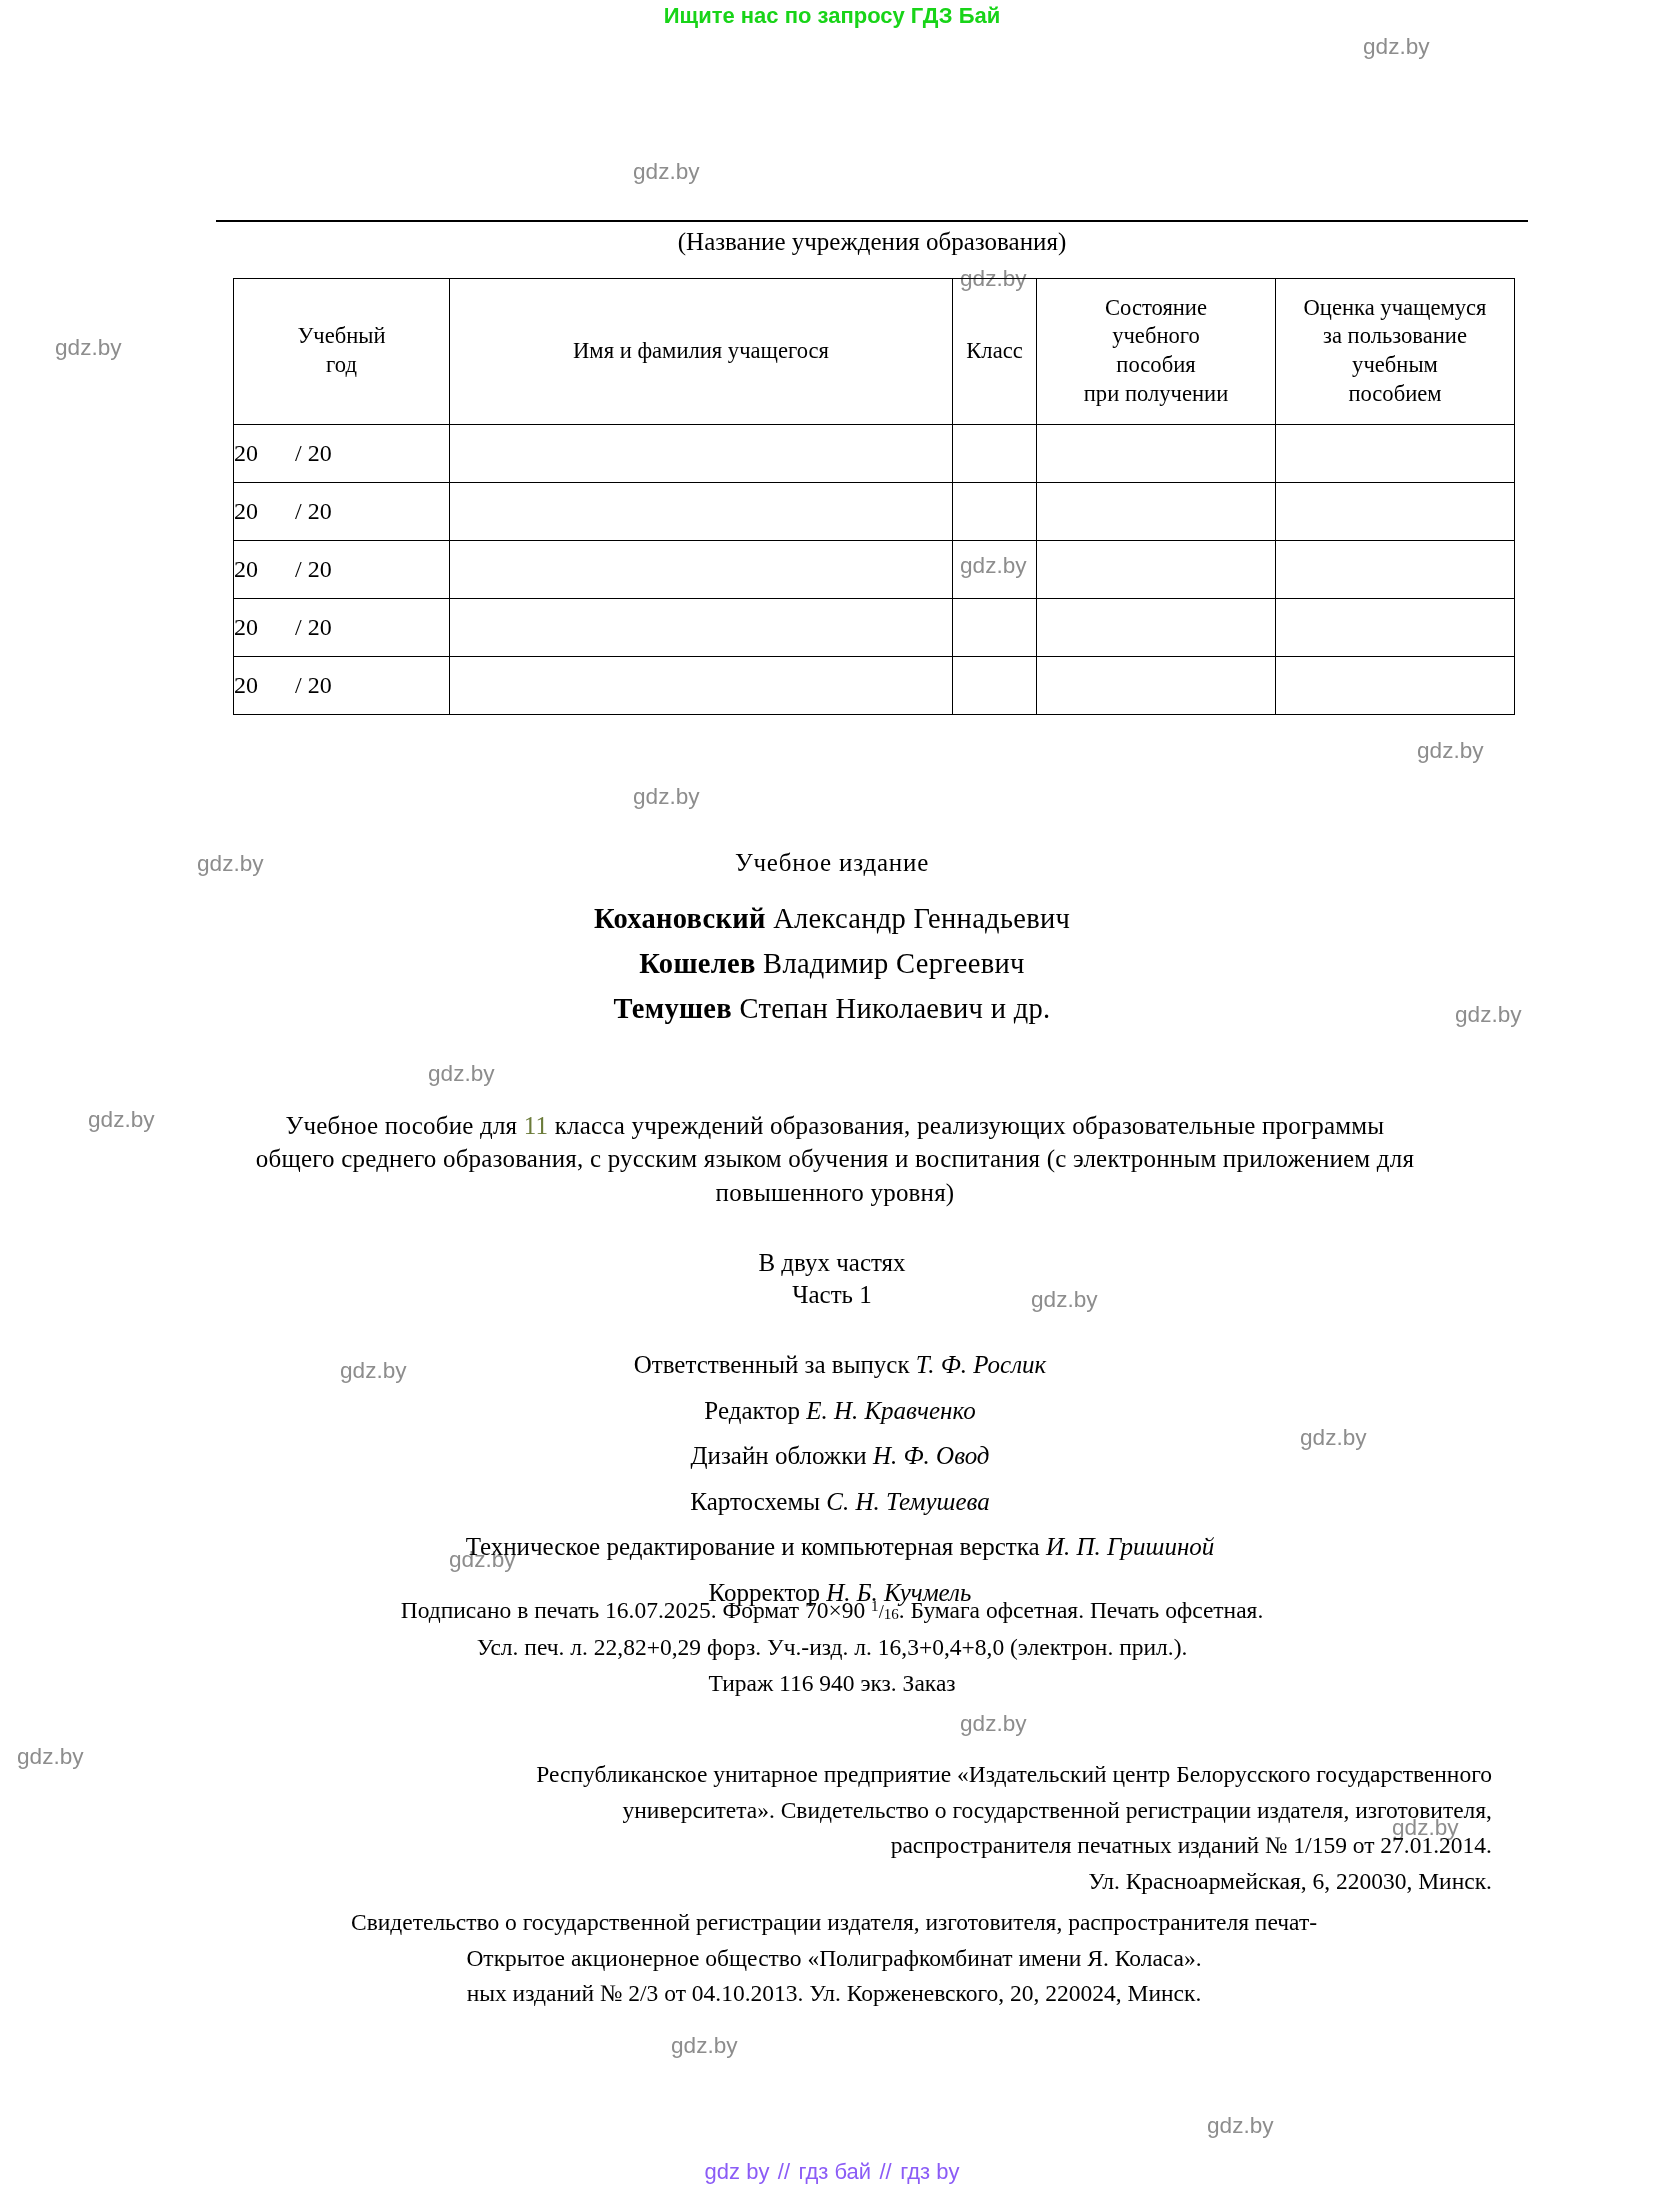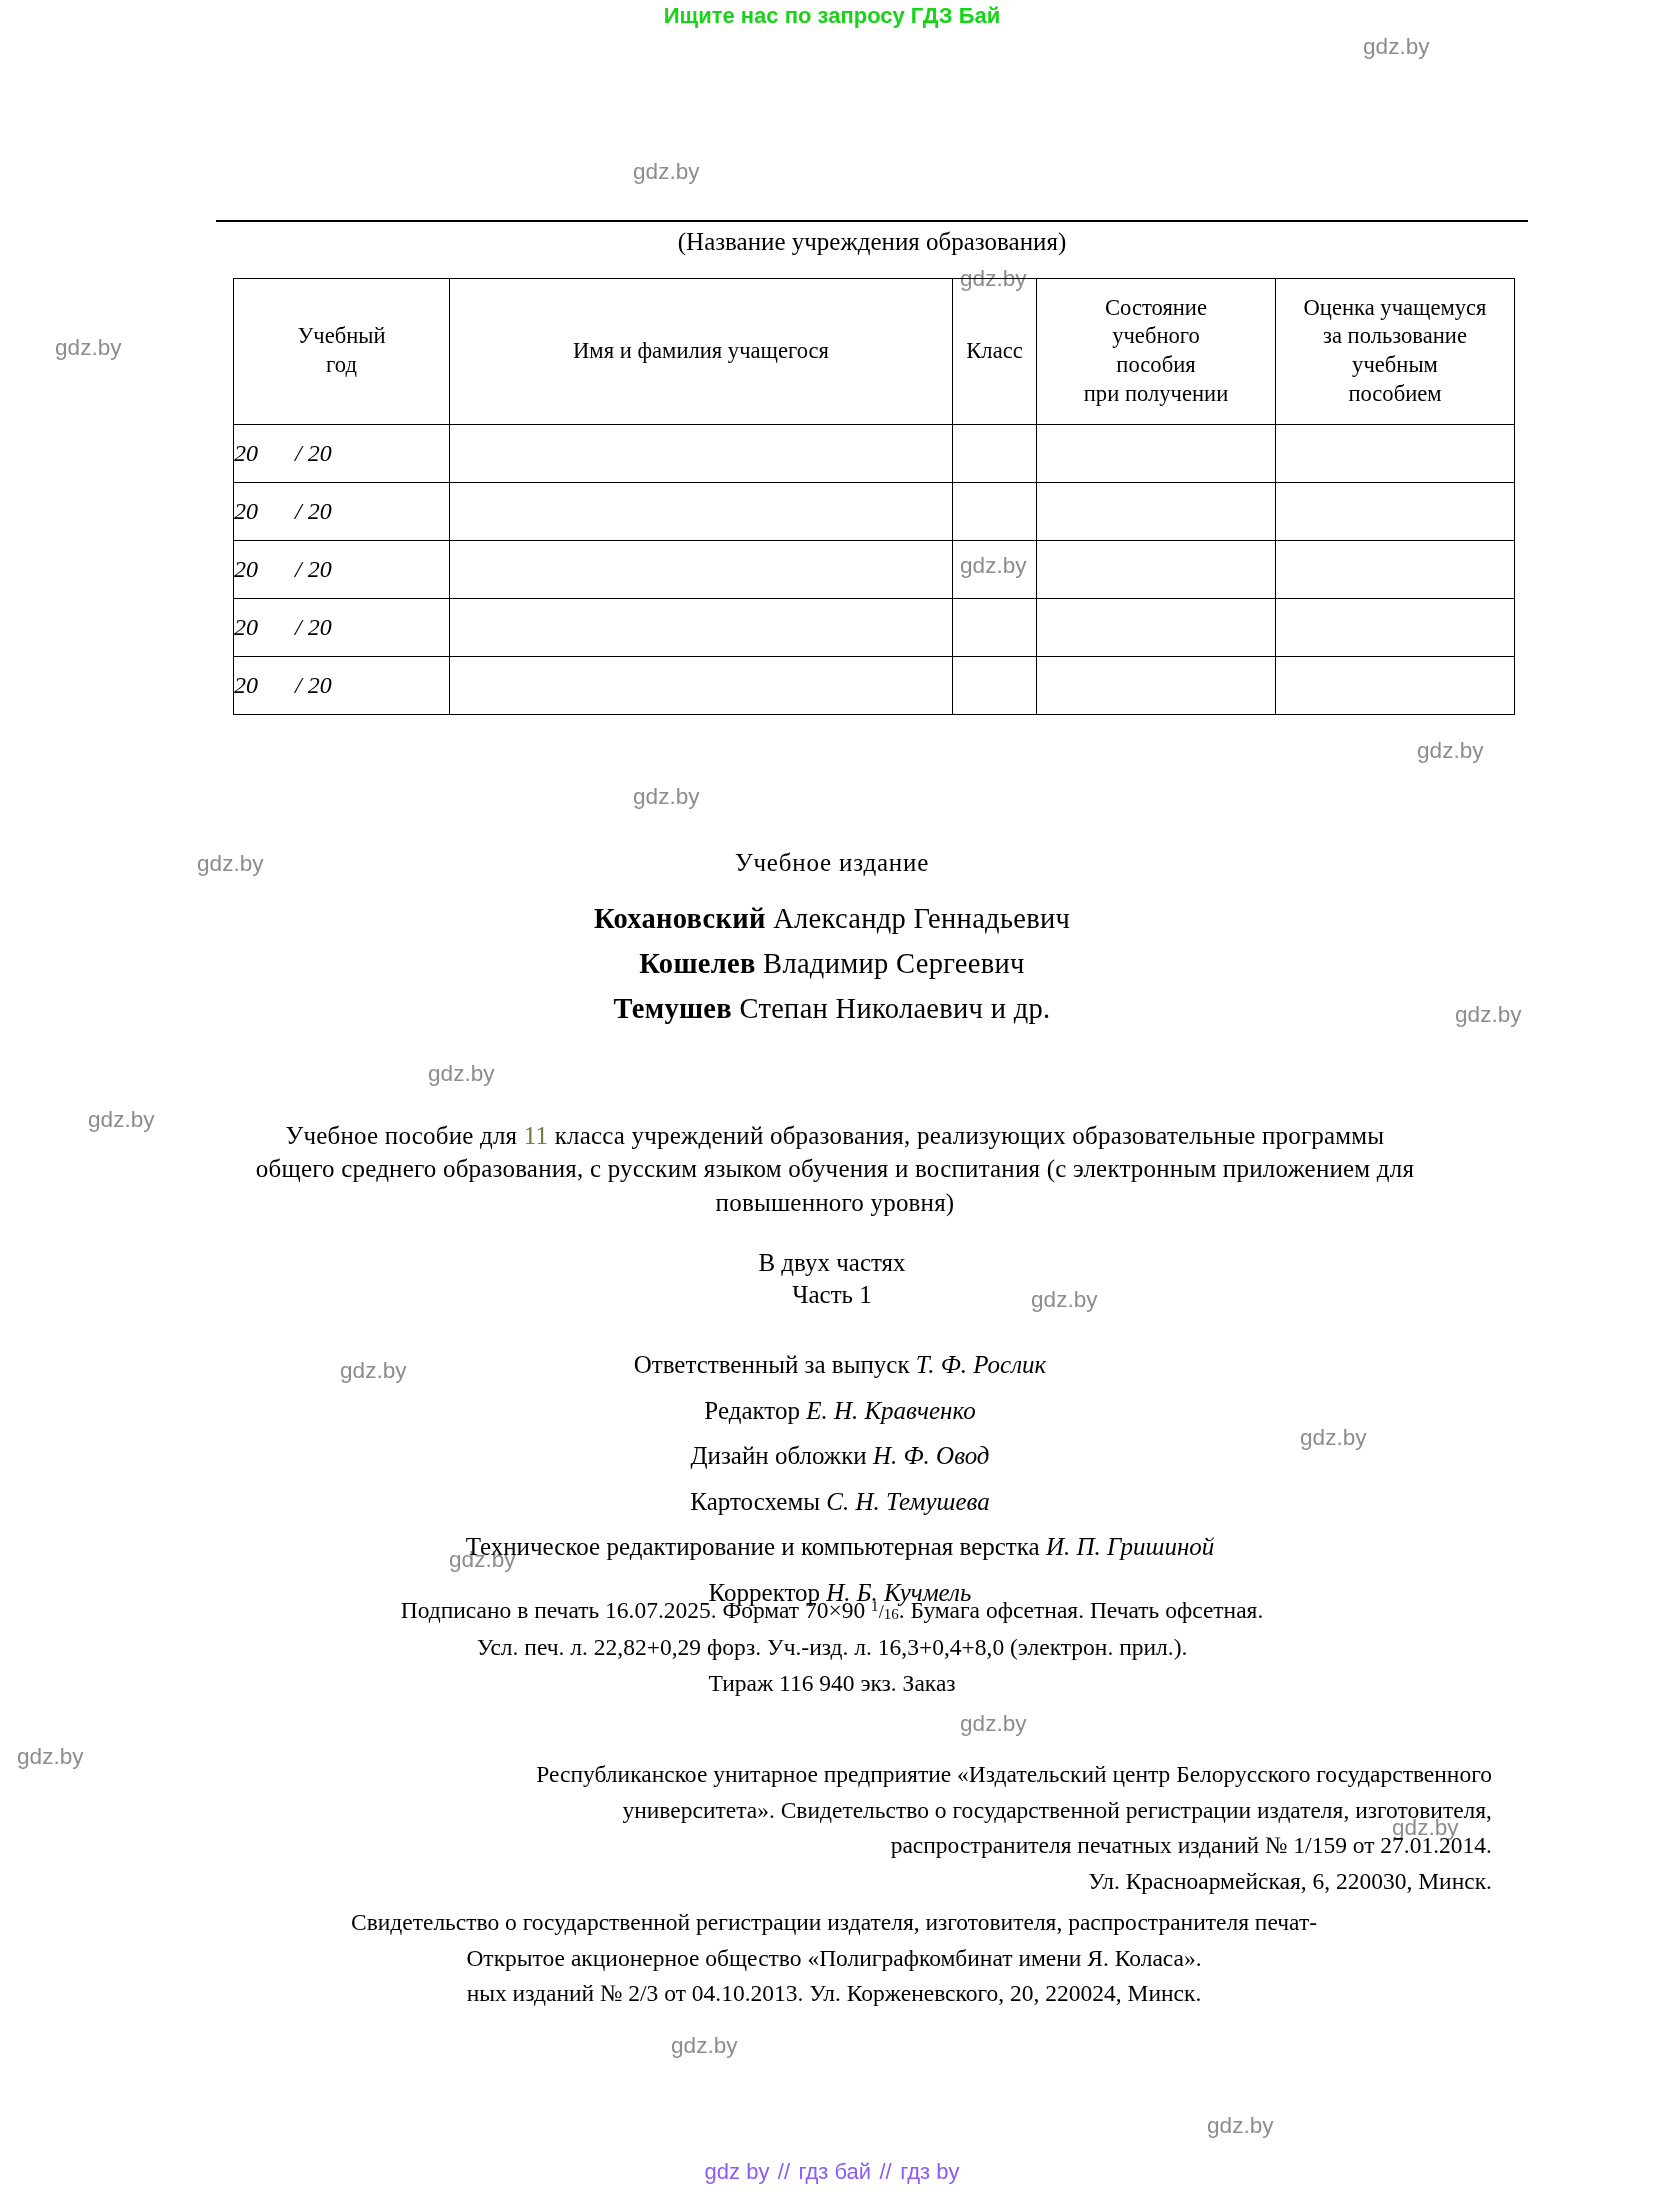--- a/index.html
+++ b/index.html
@@ -89,7 +89,6 @@
     font-size: 24px;
     padding-left: 18.4px;
     letter-spacing: 0px;
-    font-style: italic;
   }
   .yearcell .gap { display: inline-block; width: 37px; }
 

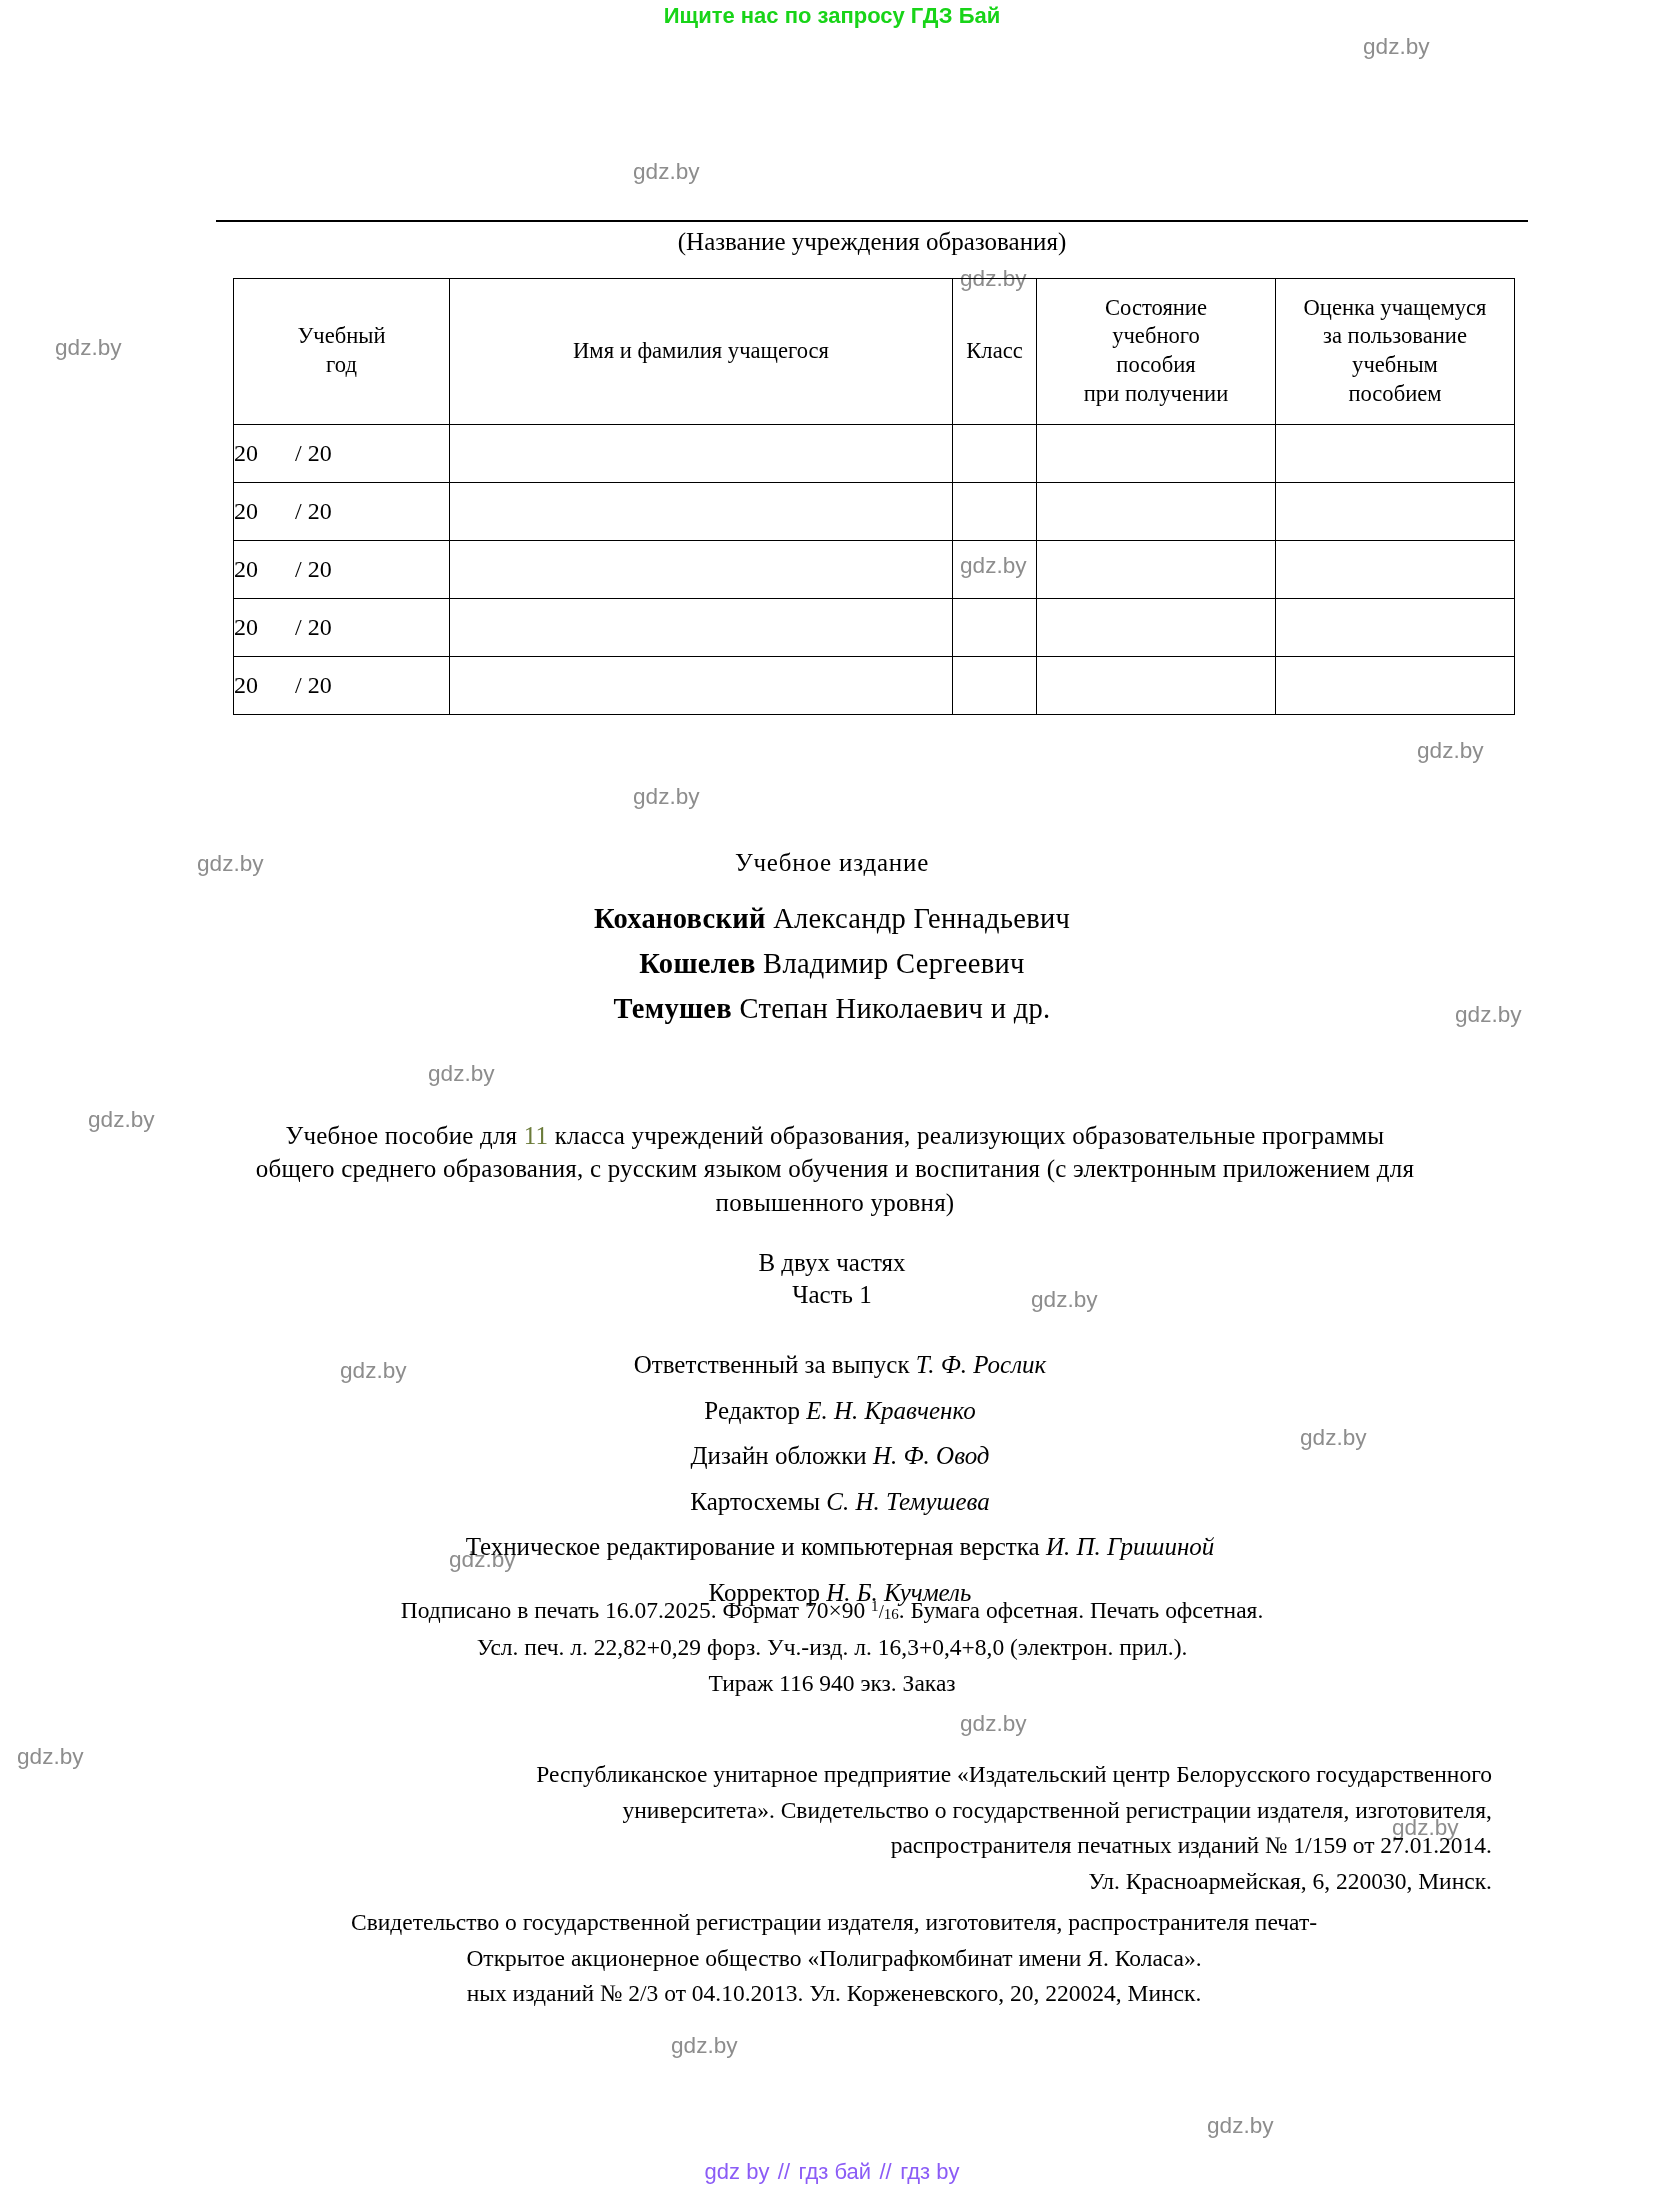--- a/index.html
+++ b/index.html
@@ -115,7 +115,6 @@
     font-size: 25px;
     line-height: 1.33;
     letter-spacing: 0.2px;
-    margin-top: 10px;
   }
   .desc .grade { color: #6b7b3a; }
 

